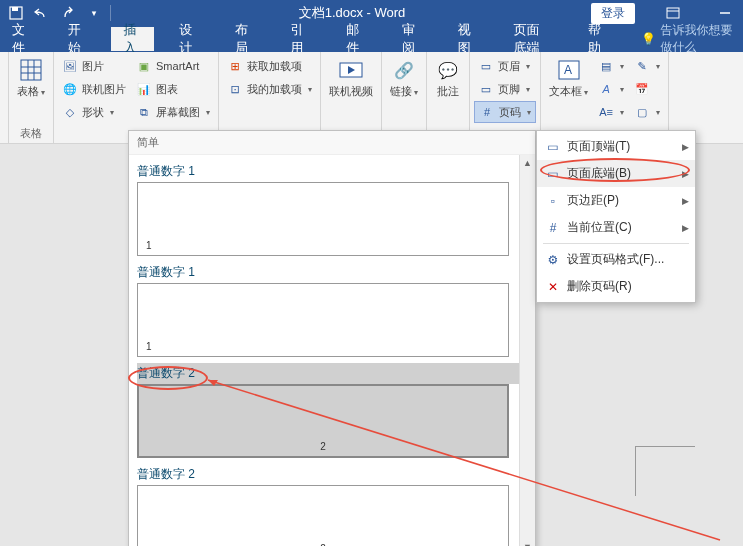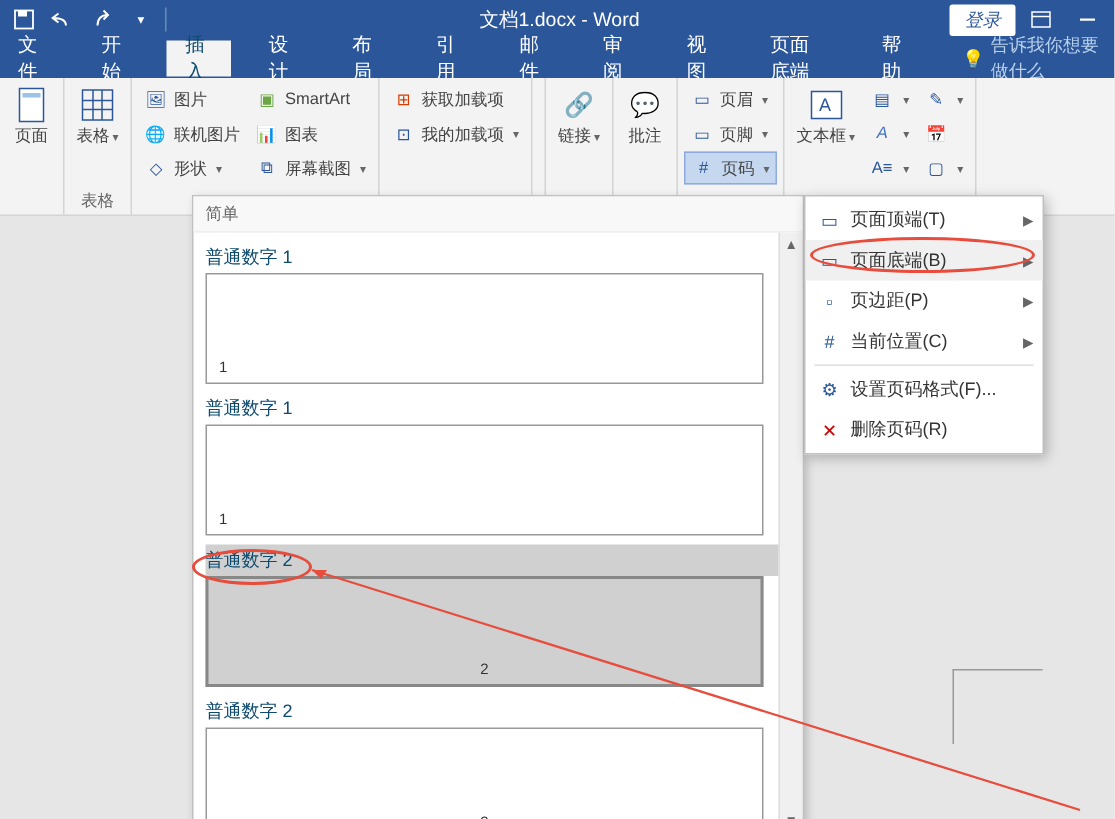--- a/index.html
+++ b/index.html
@@ -10,7 +10,7 @@
 .qat-btn { width: 20px; height: 20px; display: flex; align-items: center; justify-content: center; cursor: pointer; color: #fff; }
 .qat-divider { width: 1px; height: 16px; background: rgba(255,255,255,0.3); }
 .title-center { flex: 1; text-align: center; font-size: 13px; }
-.title-right { display: flex; align-items: center; gap: 3px; padding: 0 4px; font-style: italic; }
+.title-right { display: flex; align-items: center; gap: 24px; padding: 0 4px; }
 .login-btn { background: #fff; color: #2b579a; padding: 2px 10px; font-size: 12px; cursor: pointer; border-radius: 2px; }
 .win-btn { width: 28px; height: 20px; display: flex; align-items: center; justify-content: center; cursor: pointer; color: #fff; }
 

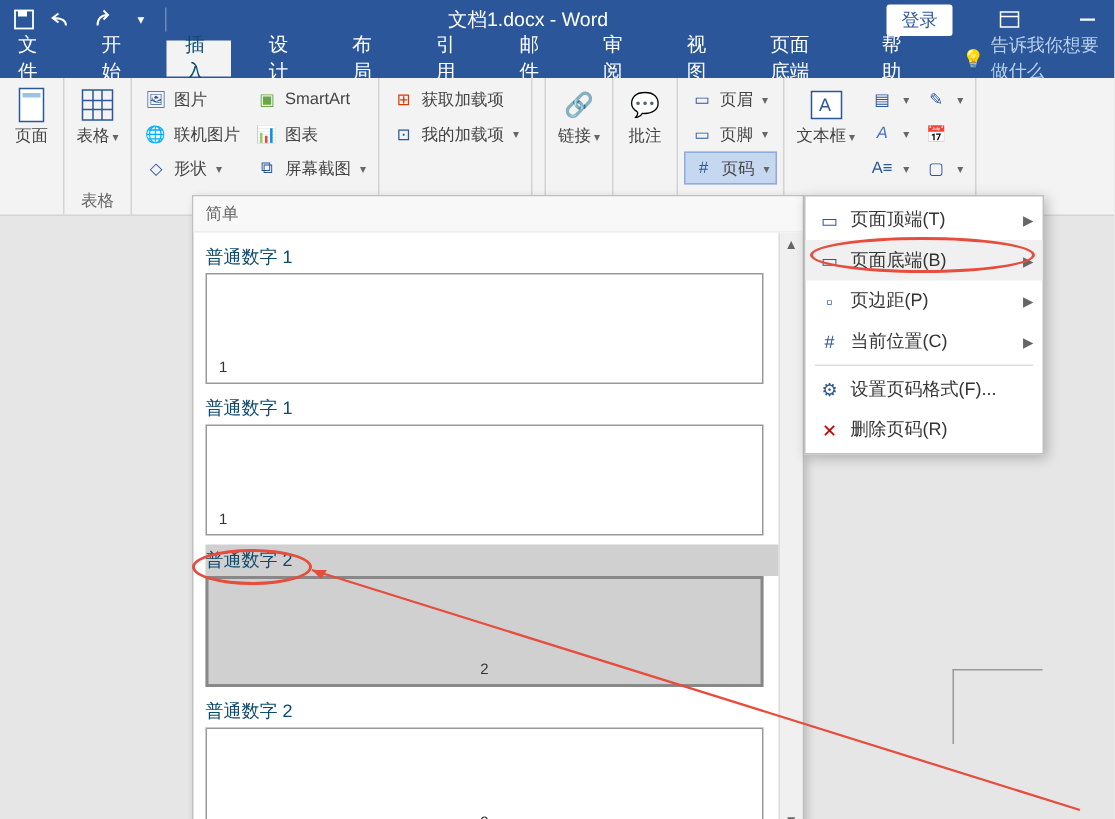--- a/index.html
+++ b/index.html
@@ -123,17 +123,6 @@
 
 <div class="ribbon">
   <div class="rgroup">
-    <div class="rgroup-body">
-      <div class="big-btn">
-        <div class="big-icon">
-            <svg width="20" height="24">
-              <rect x="2" y="1" width="16" height="22" fill="#fff" stroke="#2b579a"></rect>
-              <rect x="4" y="4" width="12" height="3" fill="#9cc2e5"></rect>
-            </svg>
-          </div>
-        <div class="big-label">页面</div>
-      </div>
-    </div>
     <div class="rgroup-label"></div>
   </div>
 

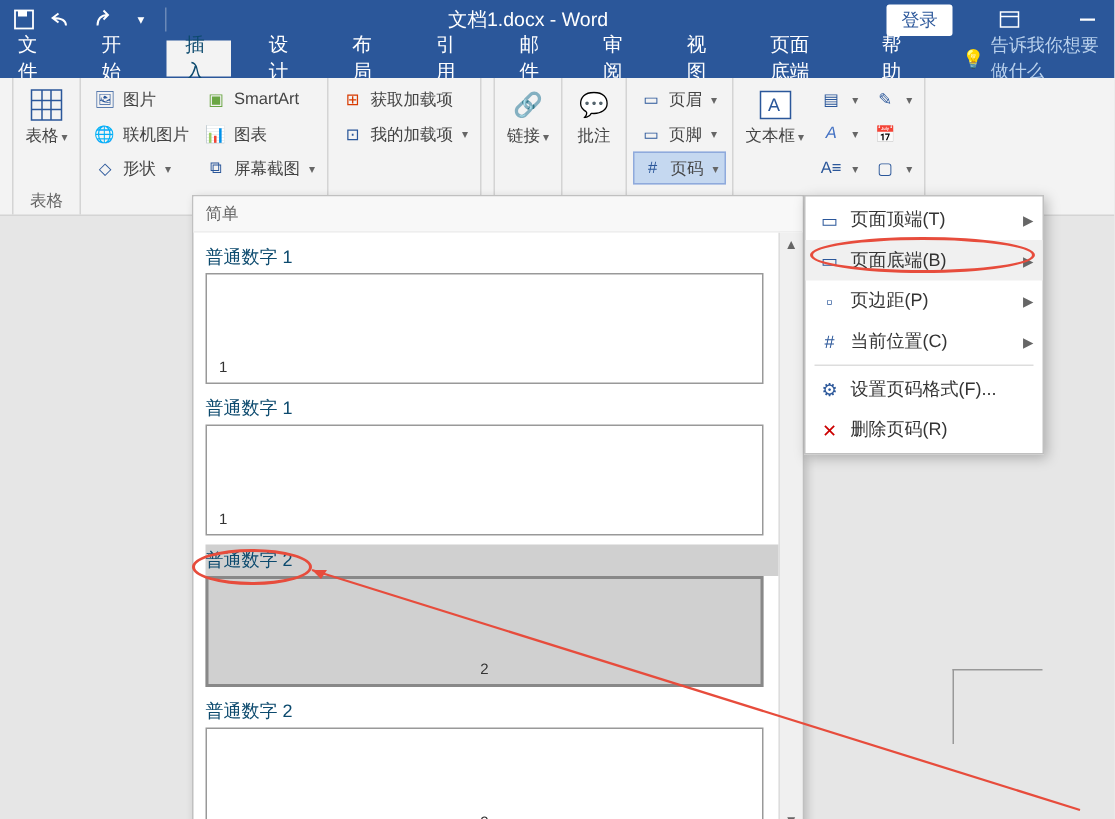--- a/index.html
+++ b/index.html
@@ -198,6 +198,17 @@
   </div>
 
   <div class="rgroup">
+    <div class="rgroup-body">
+      <div class="big-btn">
+        <div class="big-icon">
+            <svg width="24" height="20">
+              <rect x="1" y="3" width="22" height="14" fill="#fff" stroke="#2b579a"></rect>
+              <polygon points="9,6 9,14 16,10" fill="#2b579a"></polygon>
+            </svg>
+          </div>
+        <div class="big-label">联机视频</div>
+      </div>
+    </div>
     <div class="rgroup-label"></div>
   </div>
 

